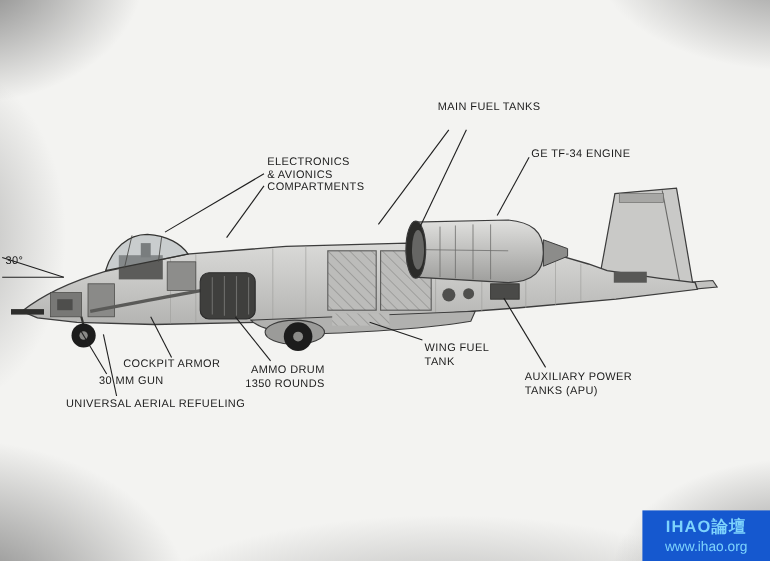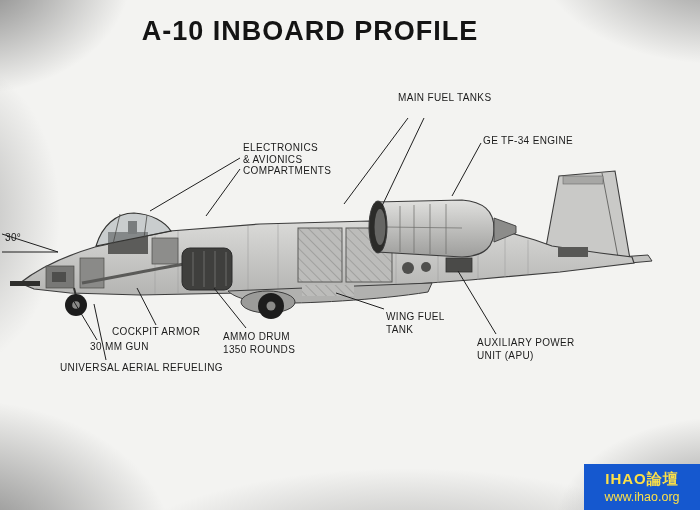--- a/index.html
+++ b/index.html
@@ -178,7 +178,6 @@
     </g>
   </svg>
 
-  <div class="title">A-10 INBOARD PROFILE</div>
 
   <div class="label" style="left:398px;top:92px;">MAIN FUEL TANKS</div>
 

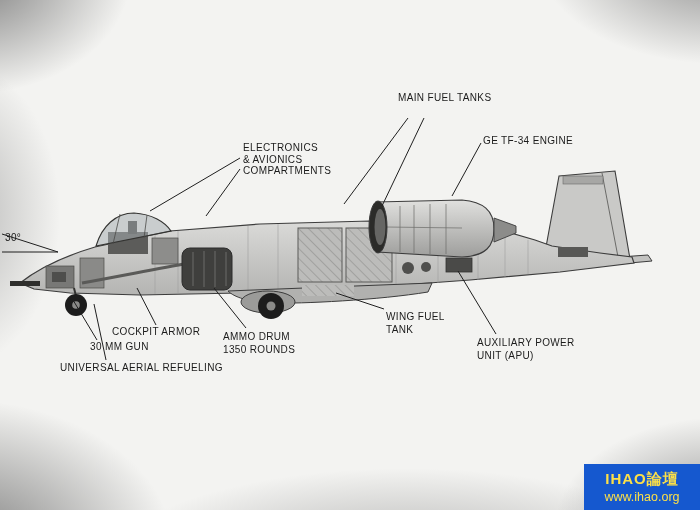--- a/index.html
+++ b/index.html
@@ -195,7 +195,7 @@
 
   <div class="label" style="left:90px;top:341px;">30 MM GUN</div>
 
-  <div class="label lh13" style="left:223px;top:330px;">
+  <div class="label lh13" style="left:223px;top:330px;text-align:right;">
     <span class="ln">AMMO DRUM</span>
     <span class="ln">1350 ROUNDS</span>
   </div>

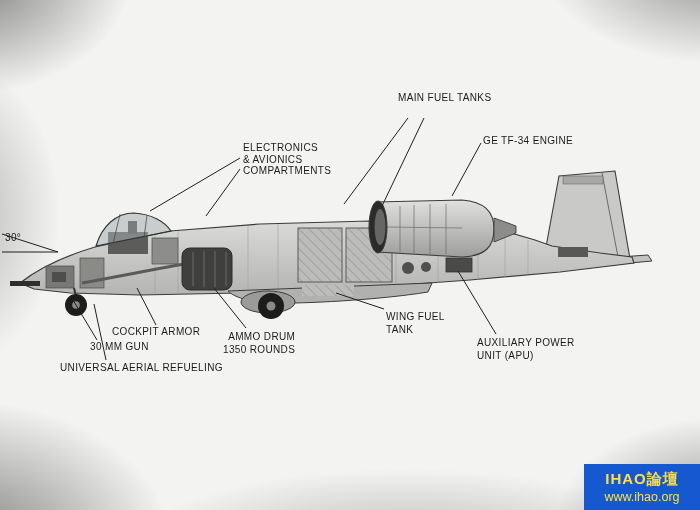--- a/index.html
+++ b/index.html
@@ -207,7 +207,7 @@
 
   <div class="label lh13" style="left:477px;top:336px;">
     <span class="ln">AUXILIARY POWER</span>
-    <span class="ln">UNIT (APU)</span>
+    <span class="ln">TANKS (APU)</span>
   </div>
 
   <div class="label lh13" style="left:60px;top:361px;">

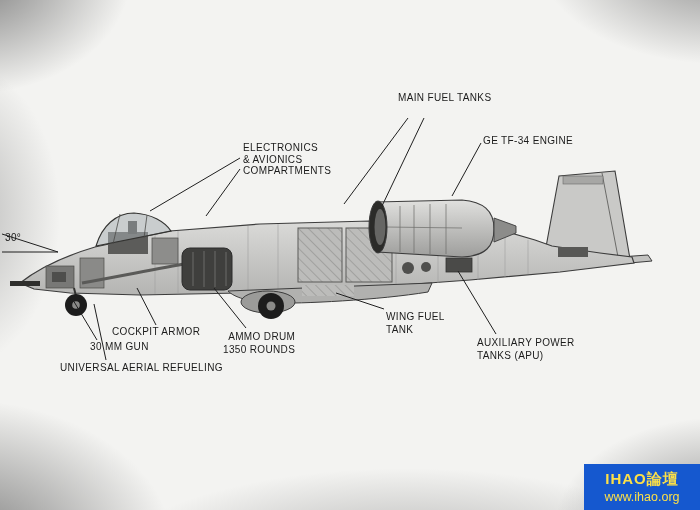--- a/index.html
+++ b/index.html
@@ -30,7 +30,7 @@
   .watermark{
     position:absolute;right:0;bottom:0;width:116px;height:46px;
     display:flex;flex-direction:column;align-items:center;justify-content:center;
-    color:#fde047;gap:1px;
+    color:#7dd3fc;gap:1px;
   }
   .watermark .name{font-size:15px;font-weight:bold;letter-spacing:1px;}
   .watermark .url{font-size:12.5px;}

